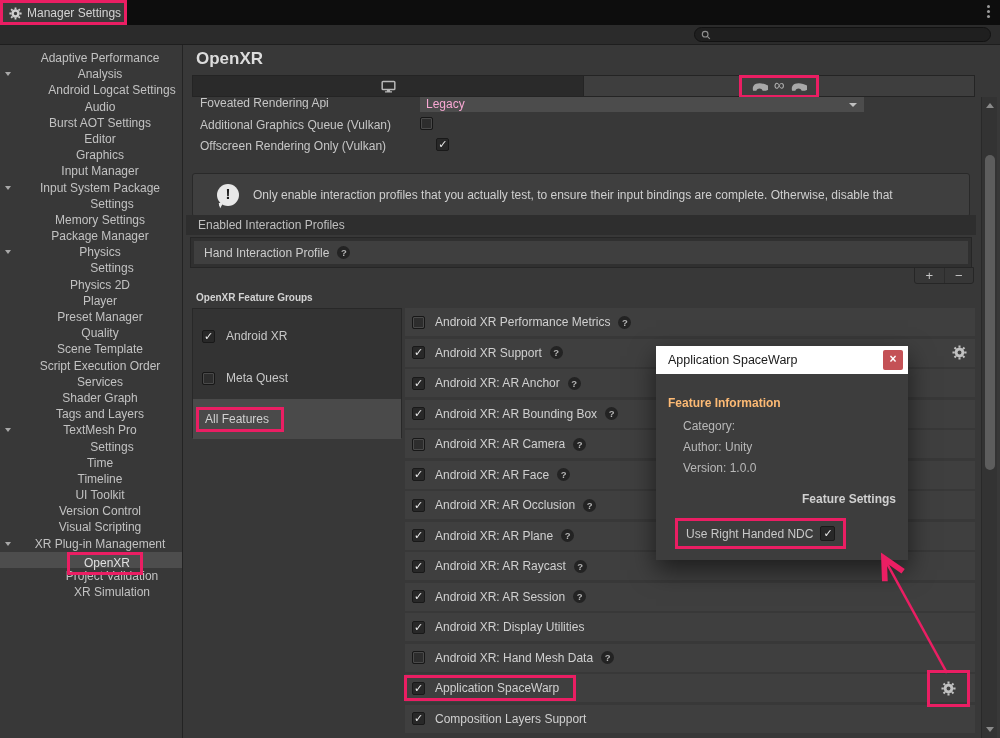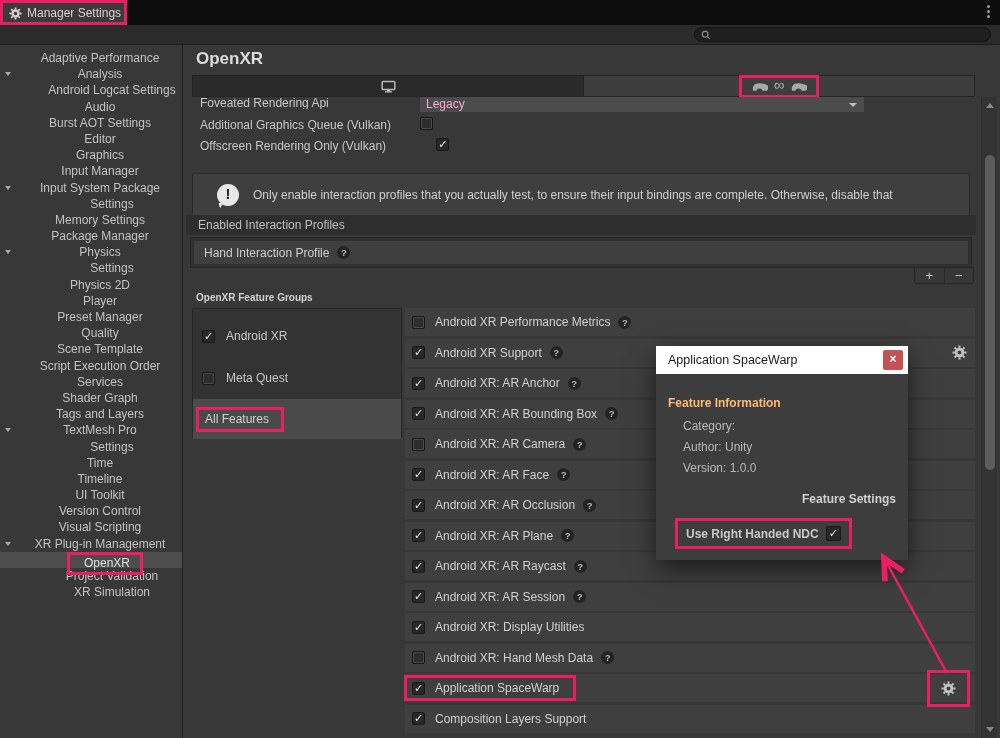--- a/index.html
+++ b/index.html
@@ -111,7 +111,7 @@
   .pb-h{font-weight:bold;color:#fdba74;margin-top:12px;}
   .pb-ind{margin-left:15px;color:#b8b8b8;line-height:21px;margin-top:6px;}
   .pb-h2{font-weight:bold;color:#d0d0d0;margin-top:13px;text-align:right;}
-  .ndc-row{margin:12px 0 0 15px;font-weight:bold;}
+  .ndc-row{margin:12px 0 0 15px;}
   .annot-ndc{display:inline-flex;align-items:center;gap:7px;border:3px solid var(--annot);padding:5px 8px;margin-left:-8px;color:#c8c8c8;}
 
   .annot-arrow{position:absolute;left:860px;top:540px;z-index:46;color:var(--annot);pointer-events:none;}

